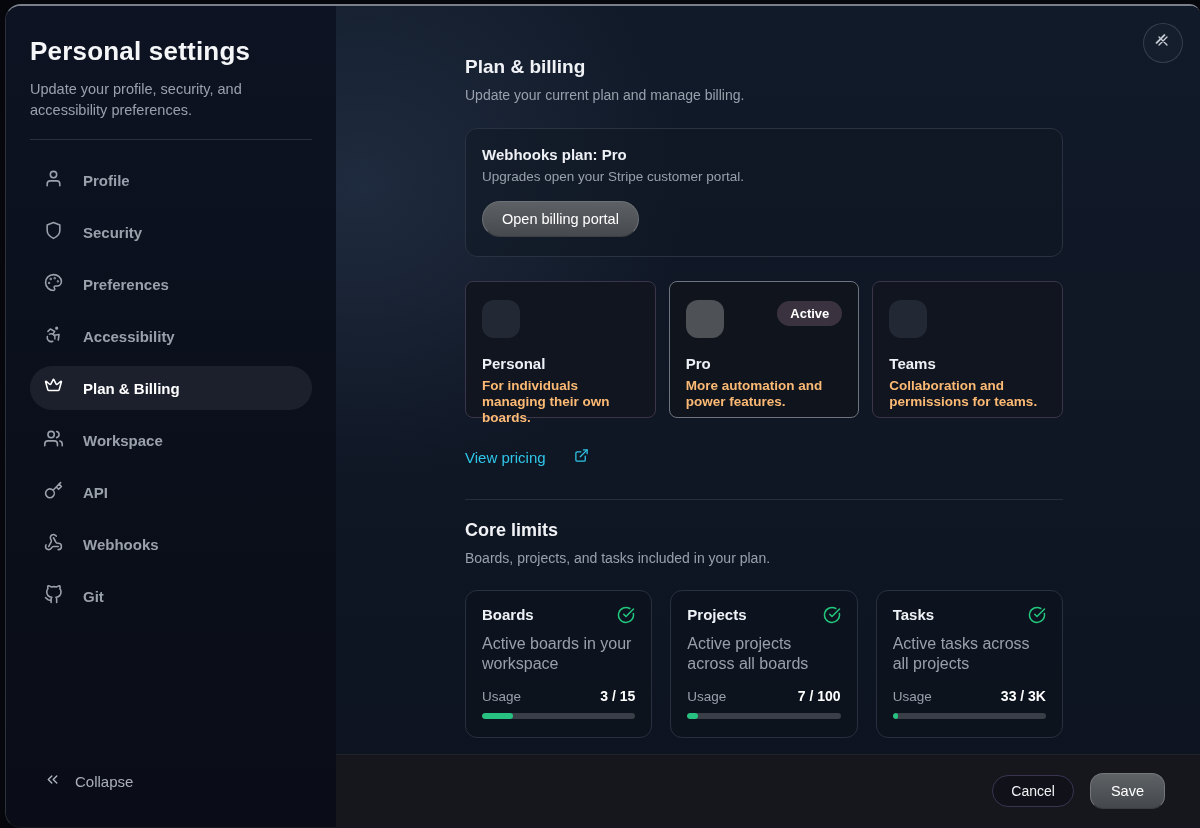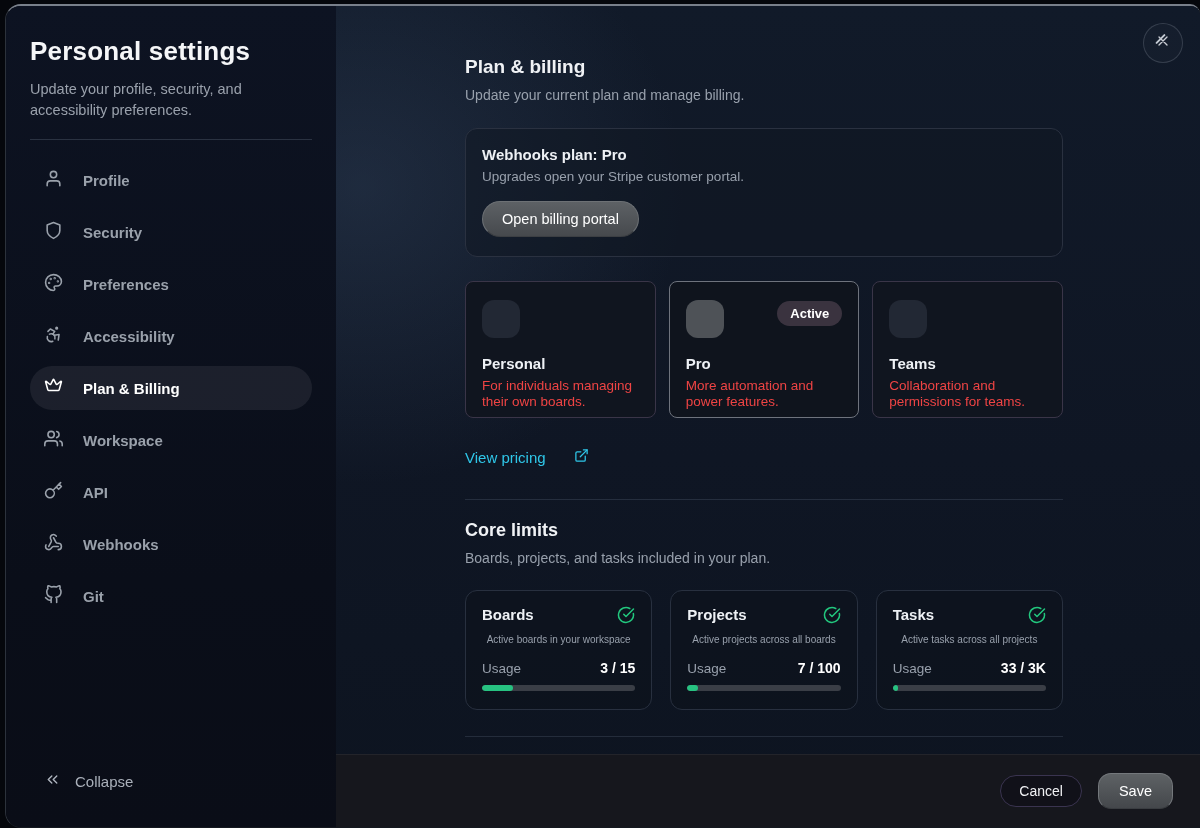--- a/index.html
+++ b/index.html
@@ -66,7 +66,7 @@
   .plan-icon { width:38px; height:38px; border-radius:12px; background:#222834; }
   .plan-card.active .plan-icon { background:#4e5257; }
   .plan-name { margin-top:17px; font-size:15px; font-weight:bold; }
-  .plan-desc { margin-top:6px; font-size:13.5px; line-height:1.2; color:#ef4444; }
+  .plan-desc { margin-top:6px; font-size:13.5px; line-height:1.2; color:#fdba74;font-weight:bold; }
   .badge { position:absolute; top:19px; right:16px; padding:5px 13px;
     border-radius:999px; background:#3a333f; font-size:13px; font-weight:bold;
     color:#fff; }

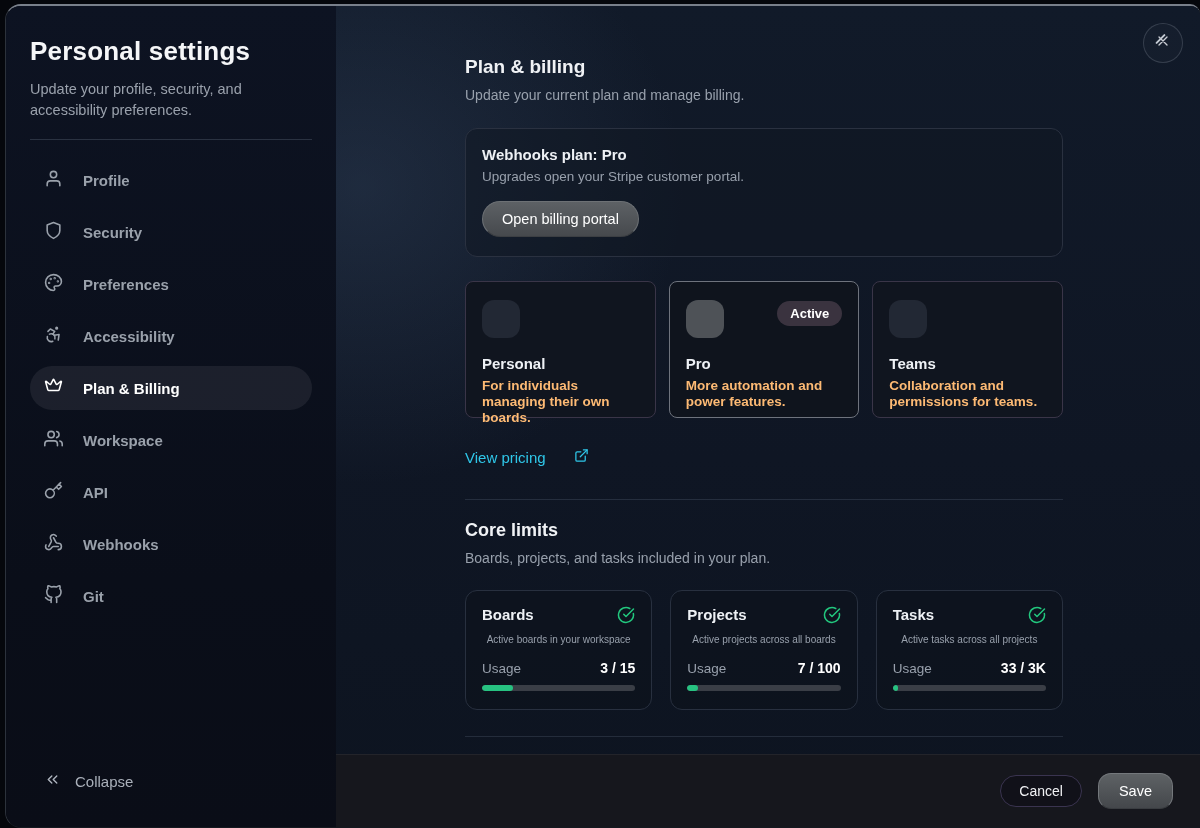--- a/index.html
+++ b/index.html
@@ -88,7 +88,7 @@
   .uc-head { display:flex; align-items:flex-start; justify-content:space-between; }
   .uc-title { font-size:15px; font-weight:bold; }
   .uc-head svg { width:18px; height:18px; color:#22c77e; }
-  .uc-desc { margin-top:6px; font-size:10px; line-height:1.25; color:#98a0ac;text-align:center; }
+  .uc-desc { margin-top:6px; font-size:16px; line-height:1.25; color:#98a0ac; }
   .uc-usage { margin-top:14px; display:flex; justify-content:space-between;
     align-items:baseline; }
   .uc-label { font-size:13.5px; color:#98a0ac; }

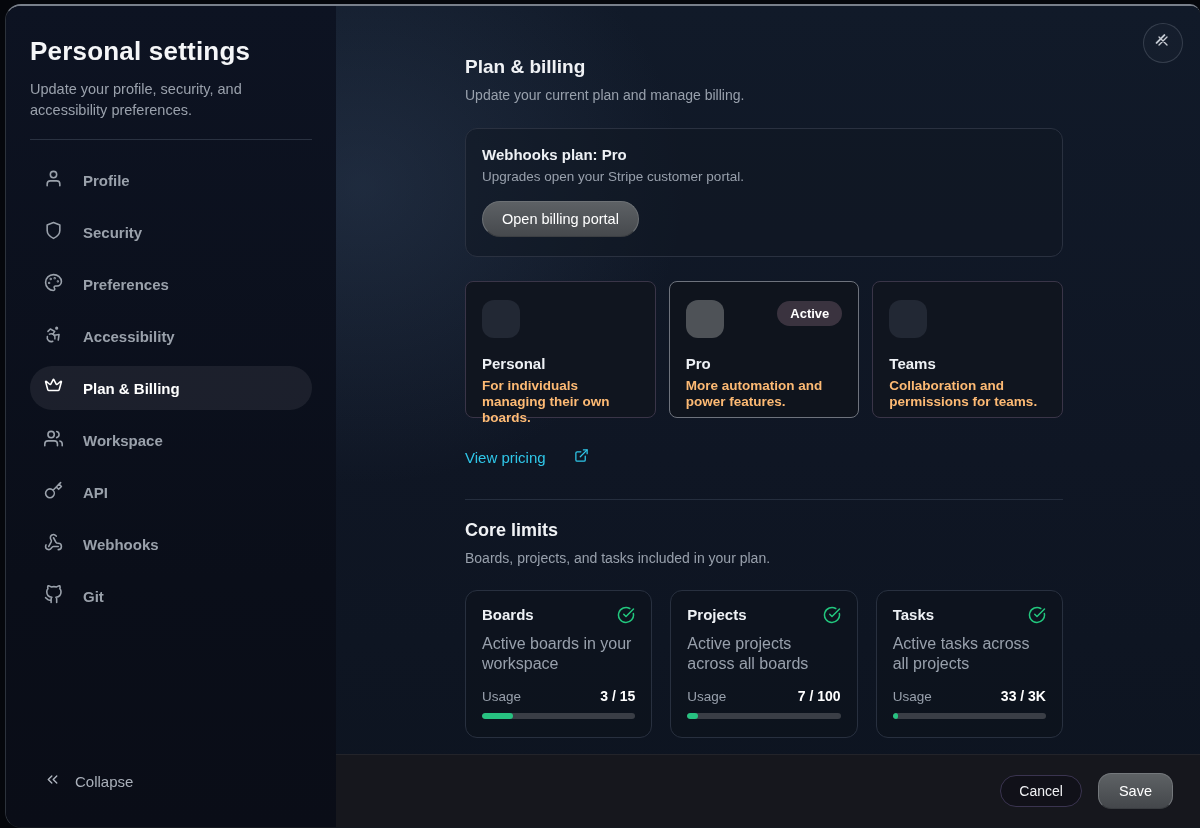--- a/index.html
+++ b/index.html
@@ -102,7 +102,7 @@
   .footer { position:absolute; left:0; right:0; bottom:0; height:73px;
     background:#16171d; border-top:1px solid rgba(255,255,255,.06);
     display:flex; align-items:center; justify-content:flex-end; gap:16px;
-    padding-right:27px; z-index:5; }
+    padding-right:35px; z-index:5; }
   .btn-cancel { height:32px; padding:0 18px; border-radius:16px; font-size:14px;
     color:#f0f1f4; background:#111119; border:1px solid #3a3450; cursor:pointer;
     display:inline-flex; align-items:center; }

